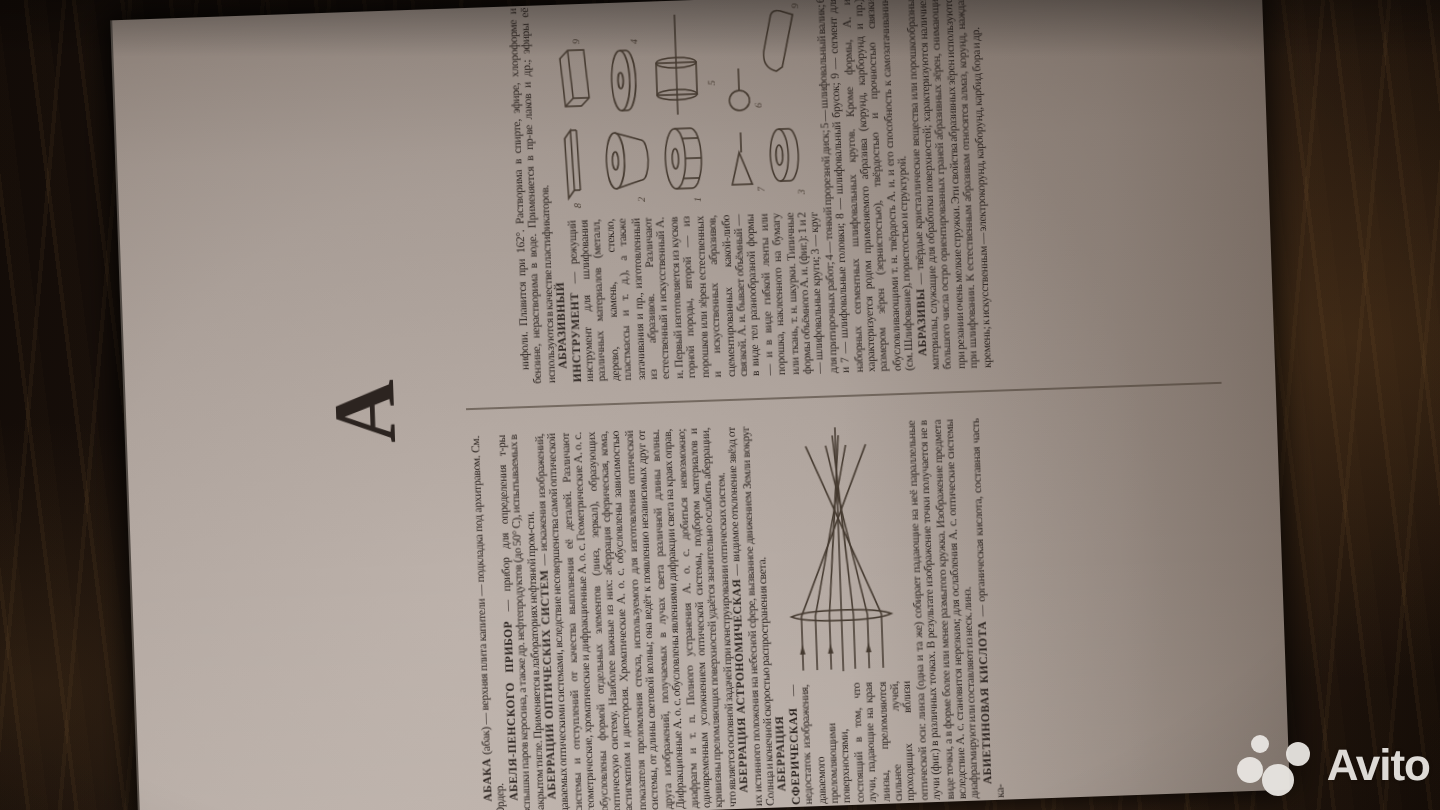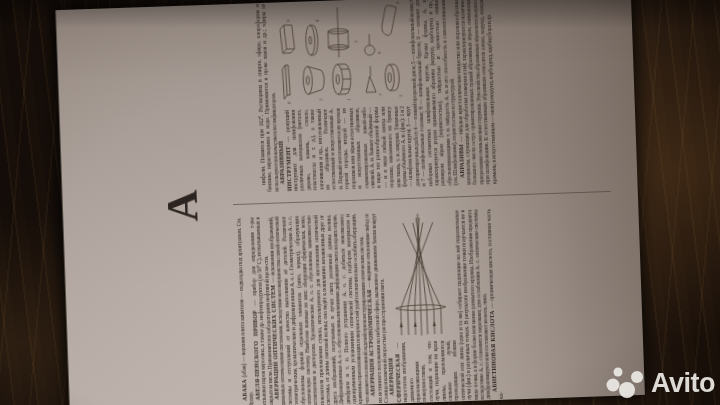--- a/index.html
+++ b/index.html
@@ -69,7 +69,7 @@
   .avito-logo circle { stroke:none; }
   .avito-text {
     font-family:"Liberation Sans","DejaVu Sans",sans-serif;
-    font-weight:bold; font-size:27px; letter-spacing:-.5px;
+    font-weight:bold; font-size:22px; letter-spacing:-.5px;
     color:var(--watermark,#eae7e3); text-shadow:0 0 2px rgba(0,0,0,.25);
   }
 </style>

